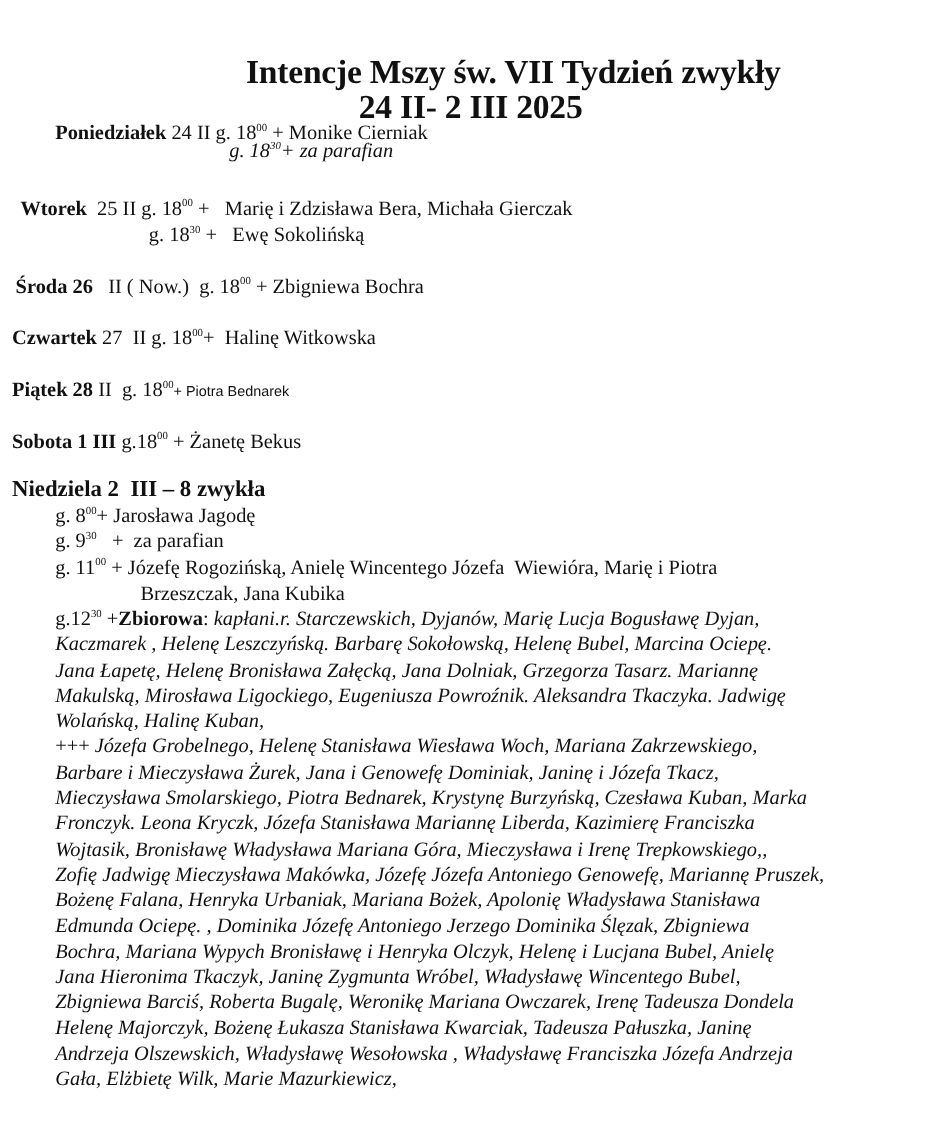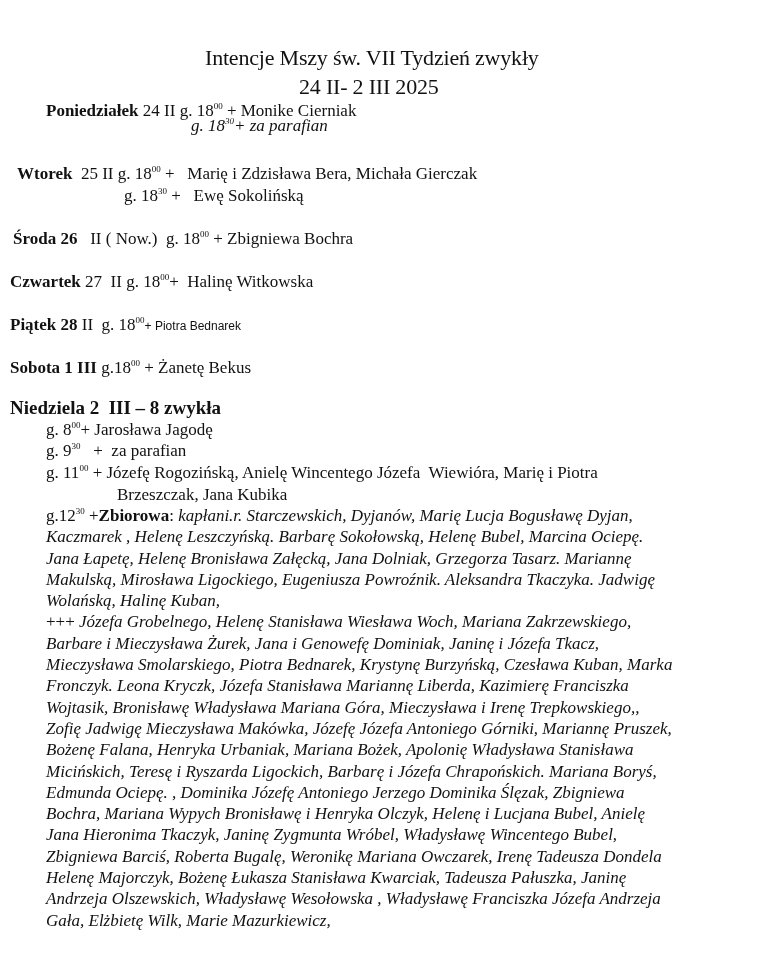--- a/index.html
+++ b/index.html
@@ -5,7 +5,7 @@
   html, body { margin:0; padding:0; background:#ffffff; }
   body { width:783px; height:957px; overflow:hidden; position:relative; color:#111; font-family:"Liberation Serif", serif; }
   .abs { position:absolute; white-space:nowrap; }
-  .title { font-weight:normal; font-size:22px; letter-spacing:-0.2px; }
+  .title { font-weight:bold; font-size:28px; letter-spacing:-0.2px; }
   .line { font-size:17px; line-height:20px; }
   .sans { font-family:"Liberation Sans", sans-serif; font-size:12px; }
   b { font-weight:bold; }

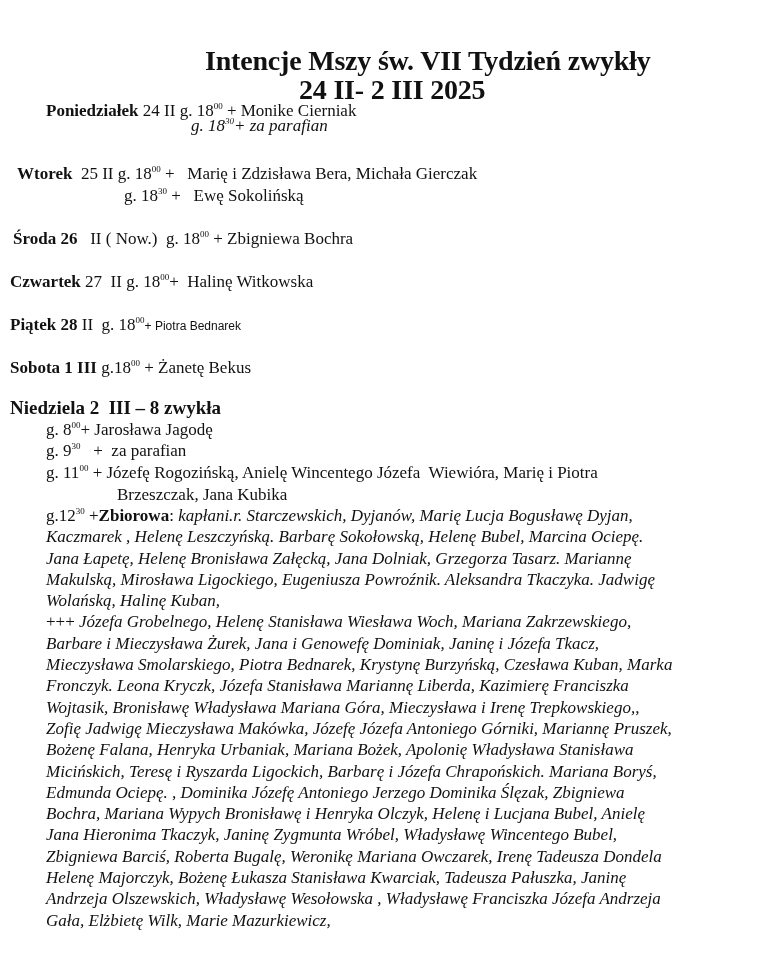--- a/index.html
+++ b/index.html
@@ -75,7 +75,7 @@
   <p class="it">Mieczysława Smolarskiego, Piotra Bednarek, Krystynę Burzyńską, Czesława Kuban, Marka</p>
   <p class="it">Fronczyk. Leona Kryczk, Józefa Stanisława  Mariannę Liberda, Kazimierę Franciszka</p>
   <p class="it">Wojtasik, Bronisławę Władysława Mariana Góra, Mieczysława i Irenę Trepkowskiego,,</p>
-  <p class="it">Zofię Jadwigę Mieczysława Makówka, Józefę Józefa Antoniego Górniki, Mariannę Pruszek,</p>
+  <p class="it">Zofię Jadwigę Mieczysława Makówka, Józefę Józefa Antoniego Genowefę, Mariannę Pruszek,</p>
   <p class="it">Bożenę Falana, Henryka Urbaniak, Mariana Bożek,  Apolonię Władysława Stanisława</p>
   <p class="it">Micińskich, Teresę i Ryszarda Ligockich, Barbarę i Józefa Chrapońskich. Mariana Boryś,</p>
   <p class="it">Edmunda Ociepę. , Dominika  Józefę Antoniego Jerzego Dominika Ślęzak,  Zbigniewa</p>

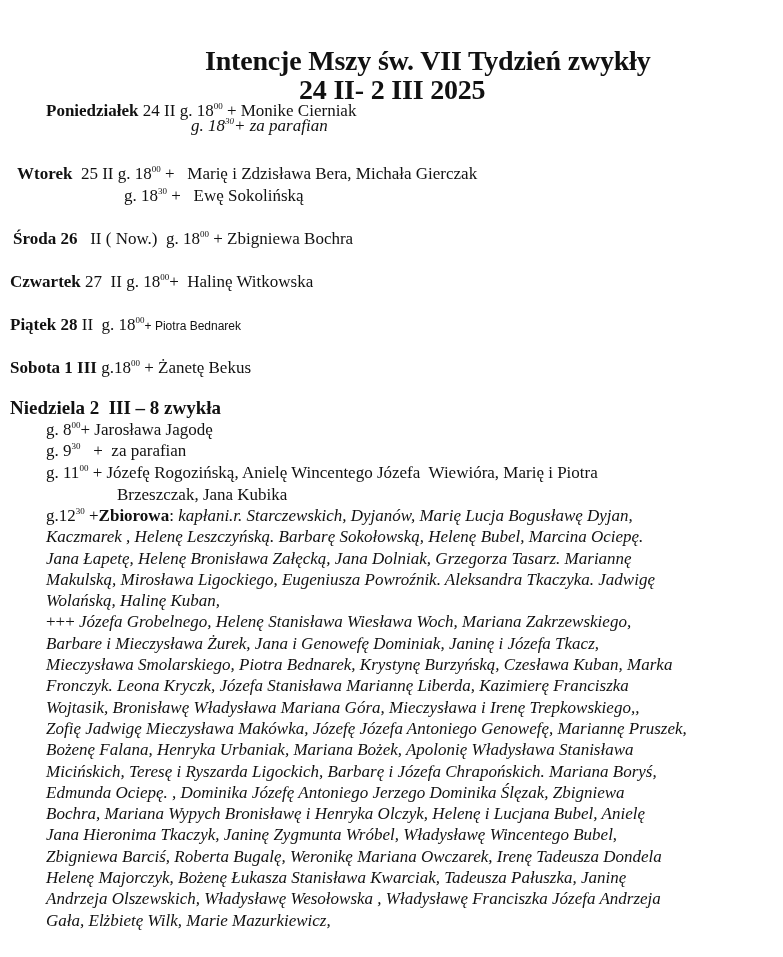--- a/index.html
+++ b/index.html
@@ -77,7 +77,6 @@
   <p class="it">Wojtasik, Bronisławę Władysława Mariana Góra, Mieczysława i Irenę Trepkowskiego,,</p>
   <p class="it">Zofię Jadwigę Mieczysława Makówka, Józefę Józefa Antoniego Genowefę, Mariannę Pruszek,</p>
   <p class="it">Bożenę Falana, Henryka Urbaniak, Mariana Bożek,  Apolonię Władysława Stanisława</p>
-  <p class="it">Micińskich, Teresę i Ryszarda Ligockich, Barbarę i Józefa Chrapońskich. Mariana Boryś,</p>
   <p class="it">Edmunda Ociepę. , Dominika  Józefę Antoniego Jerzego Dominika Ślęzak,  Zbigniewa</p>
   <p class="it">Bochra, Mariana Wypych Bronisławę i Henryka Olczyk, Helenę i Lucjana Bubel, Anielę</p>
   <p class="it">Jana Hieronima Tkaczyk, Janinę Zygmunta Wróbel, Władysławę Wincentego Bubel,</p>

